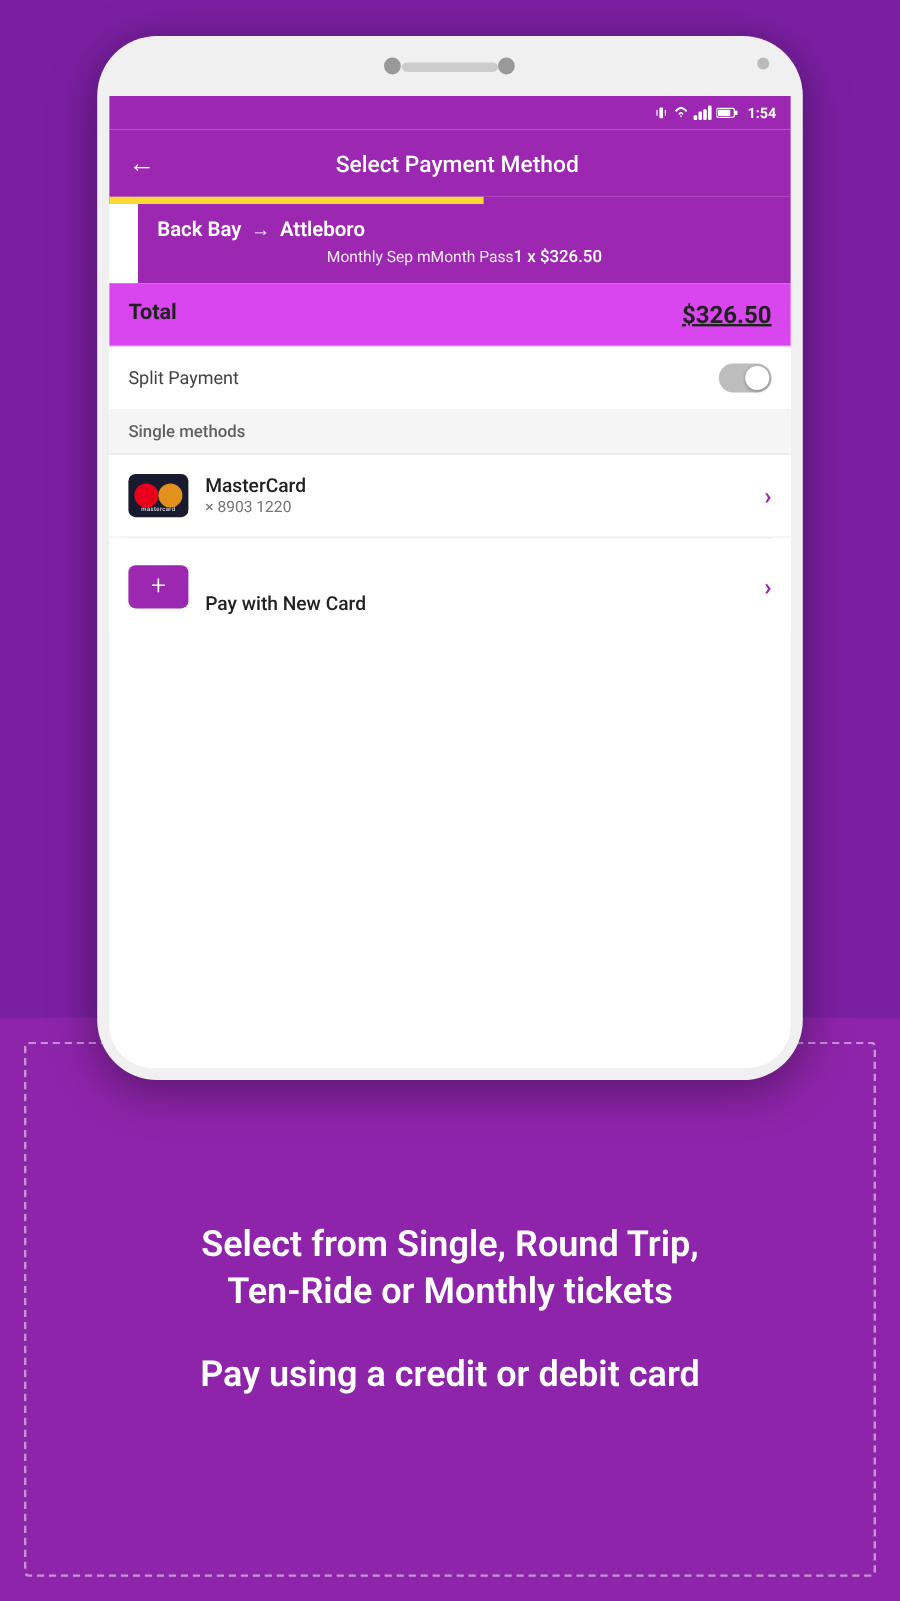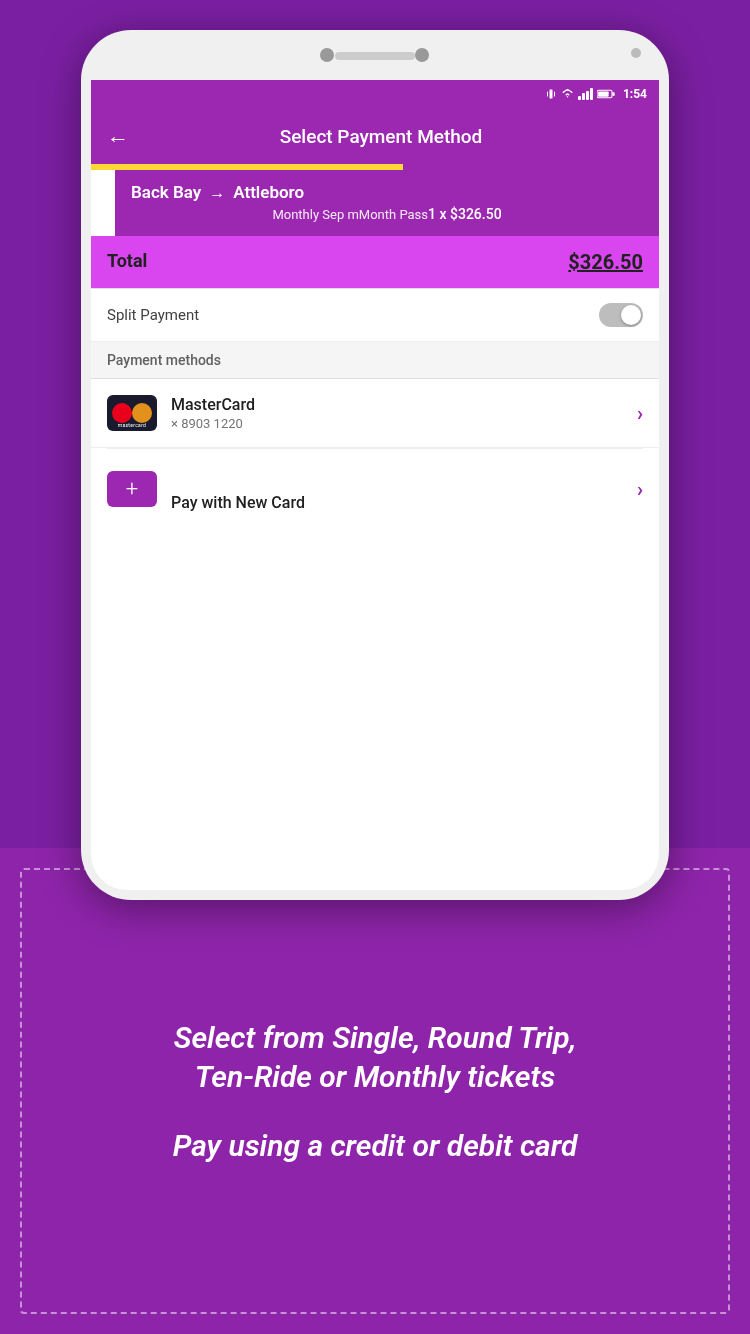--- a/index.html
+++ b/index.html
@@ -507,7 +507,7 @@
     </div>
 
     <div class="payment-methods-header">
-      <span>Payment methods</span>
+      <span>Single methods</span>
     </div>
 
     <div class="payment-method-item">

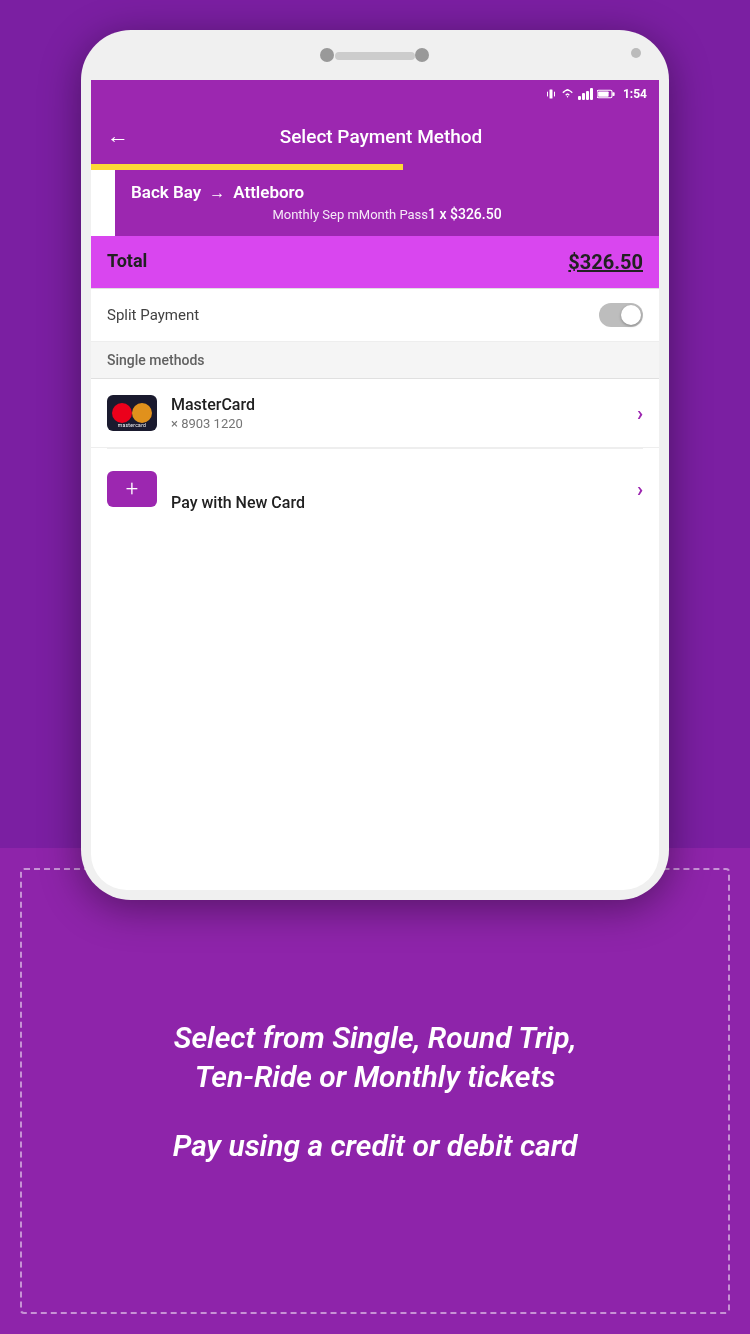--- a/index.html
+++ b/index.html
@@ -33,7 +33,6 @@
       justify-content: center;
       gap: 30px;
       padding: 4px 60px;
-      font-style: italic;
     }
 
     .promo-border {

